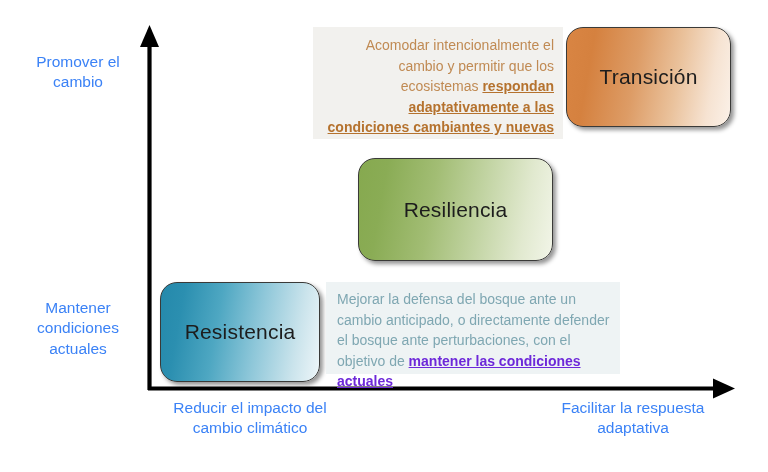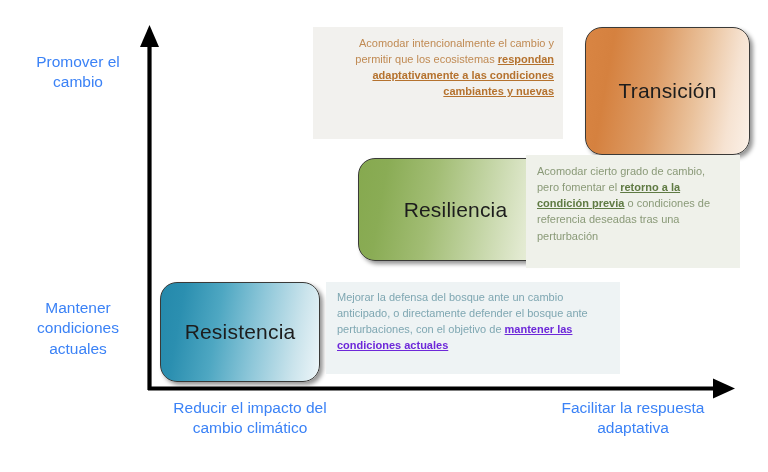--- a/index.html
+++ b/index.html
@@ -75,7 +75,7 @@
   .desc-panel {
     position: absolute;
     box-sizing: border-box;
-    font-size: 11px;
+    font-size: 14px;
     line-height: 1.47;
   }
   .desc-panel b {

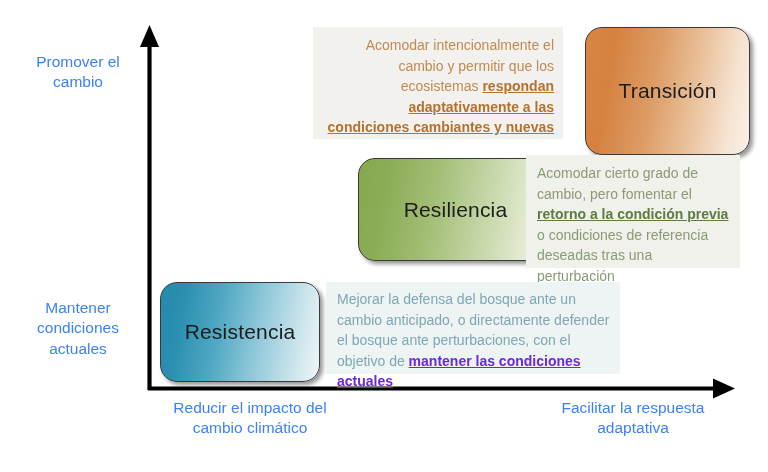--- a/index.html
+++ b/index.html
@@ -59,7 +59,7 @@
     text-align: center;
   }
   #box-transicion {
-    left: 585px; top: 27px; width: 165px; height: 128px;
+    left: 566px; top: 27px; width: 165px; height: 100px;
     background: linear-gradient(100deg, #d98543 0%, #d5813f 16%, #dd9c66 42%, #eac29c 66%, #f6e3d2 86%, #fbf1e8 100%);
   }
   #box-resiliencia {

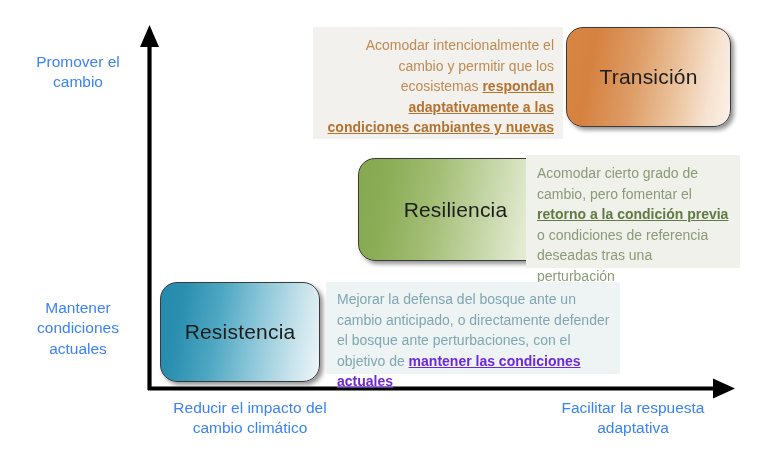--- a/index.html
+++ b/index.html
@@ -144,9 +144,6 @@
   <div class="strategy-box" id="box-resiliencia">
     <span class="box-label">Resiliencia</span>
   </div>
-  <div class="desc-panel" id="panel-resiliencia">
-    <span>Acomodar cierto grado de cambio, pero fomentar el </span><b>retorno a la condición previa</b><span> o condiciones de referencia deseadas tras una perturbación</span>
-  </div>
 
   <div class="strategy-box" id="box-resistencia">
     <span class="box-label">Resistencia</span>

